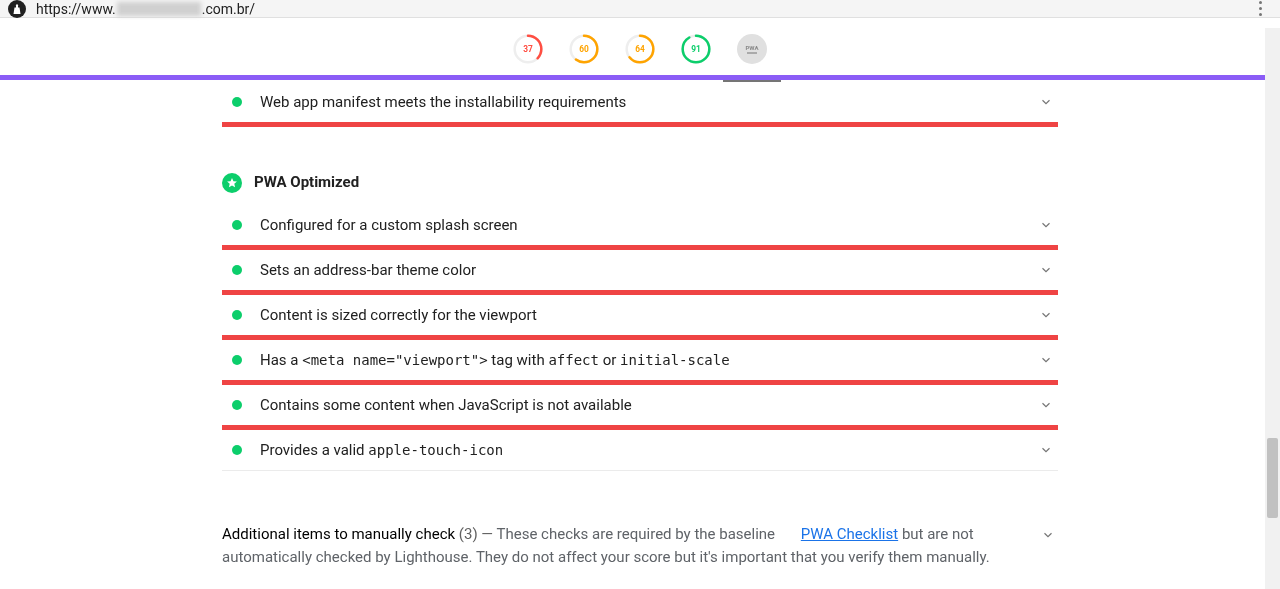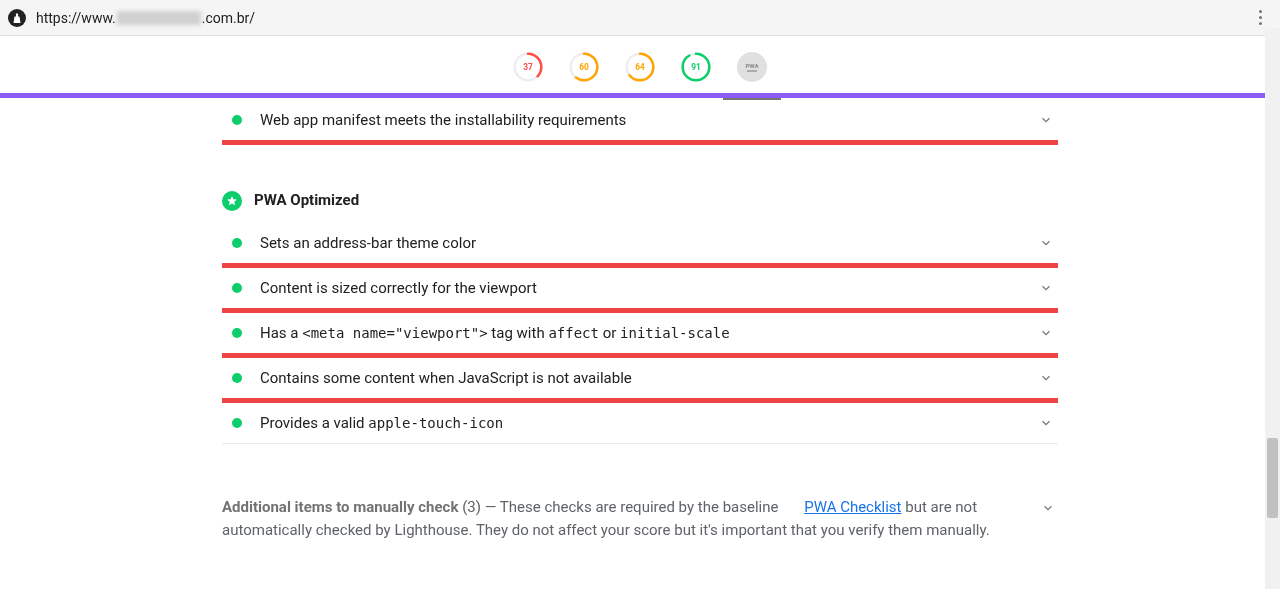--- a/index.html
+++ b/index.html
@@ -15,7 +15,7 @@
     .topbar {
       display: flex;
       align-items: center;
-      height: 36px;
+      height: 18px;
       padding: 0 8px;
       background: #f5f5f5;
       border-bottom: 1px solid #e0e0e0;

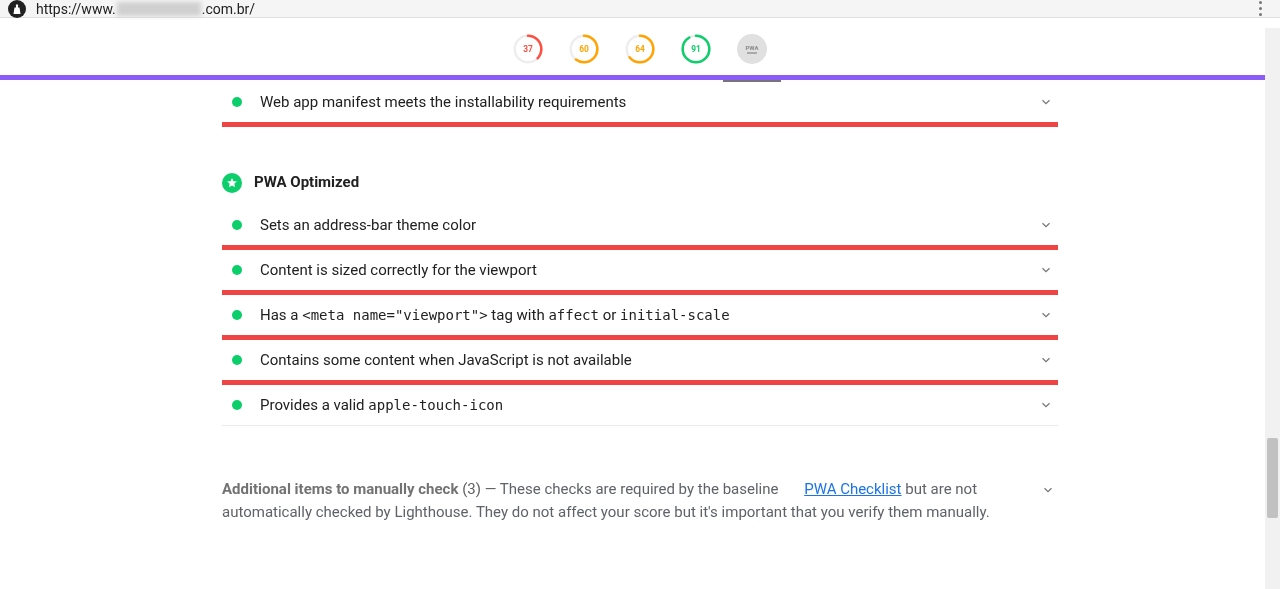--- a/index.html
+++ b/index.html
@@ -290,6 +290,15 @@
   <div class="audit-list" id="audit-list">
       <div class="audit-row">
         <div class="pass-dot"></div>
+        <div class="audit-title">Configured for a custom splash screen</div>
+        <div class="chev">
+          <svg viewBox="0 0 24 24" width="14" height="14" fill="none" stroke="#757575" stroke-width="2">
+            <polyline points="6 9 12 15 18 9"></polyline>
+          </svg>
+        </div>
+      </div>
+      <div class="audit-row">
+        <div class="pass-dot"></div>
         <div class="audit-title">Sets an address-bar theme color</div>
         <div class="chev">
           <svg viewBox="0 0 24 24" width="14" height="14" fill="none" stroke="#757575" stroke-width="2">

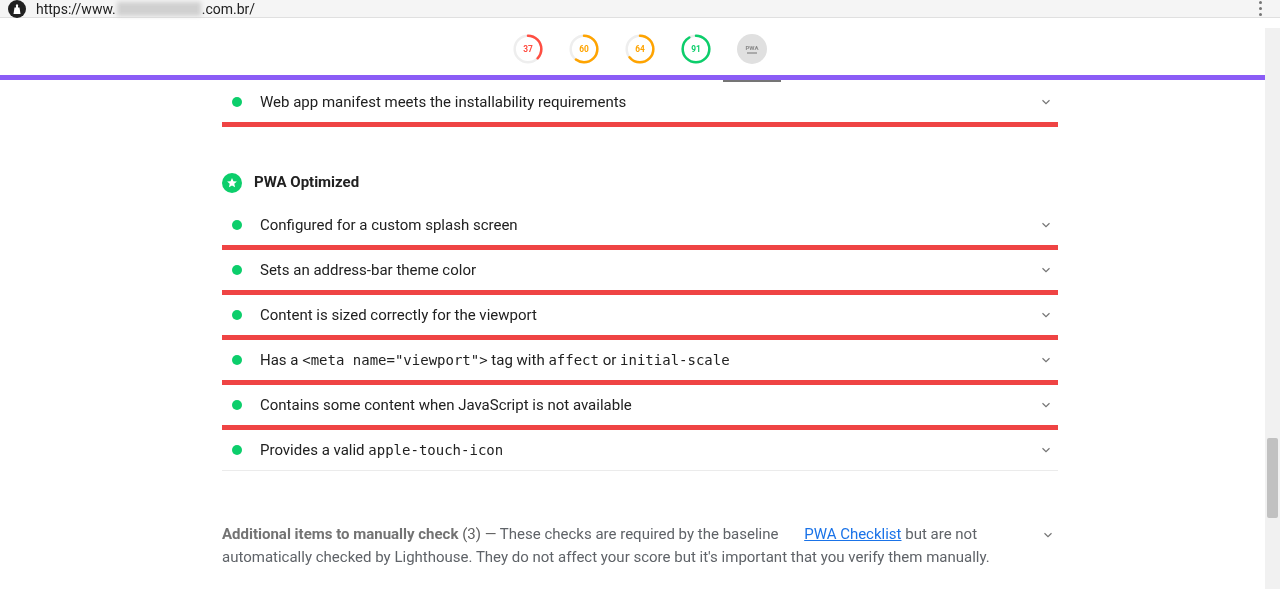--- a/index.html
+++ b/index.html
@@ -177,8 +177,8 @@
       color: #5f6368;
     }
     .manual-text .heading {
-      font-weight: 700;
-      color: #737373;
+      font-weight: 400;
+      color: #000000;
     }
     .manual-text .count {
       color: #616161;

